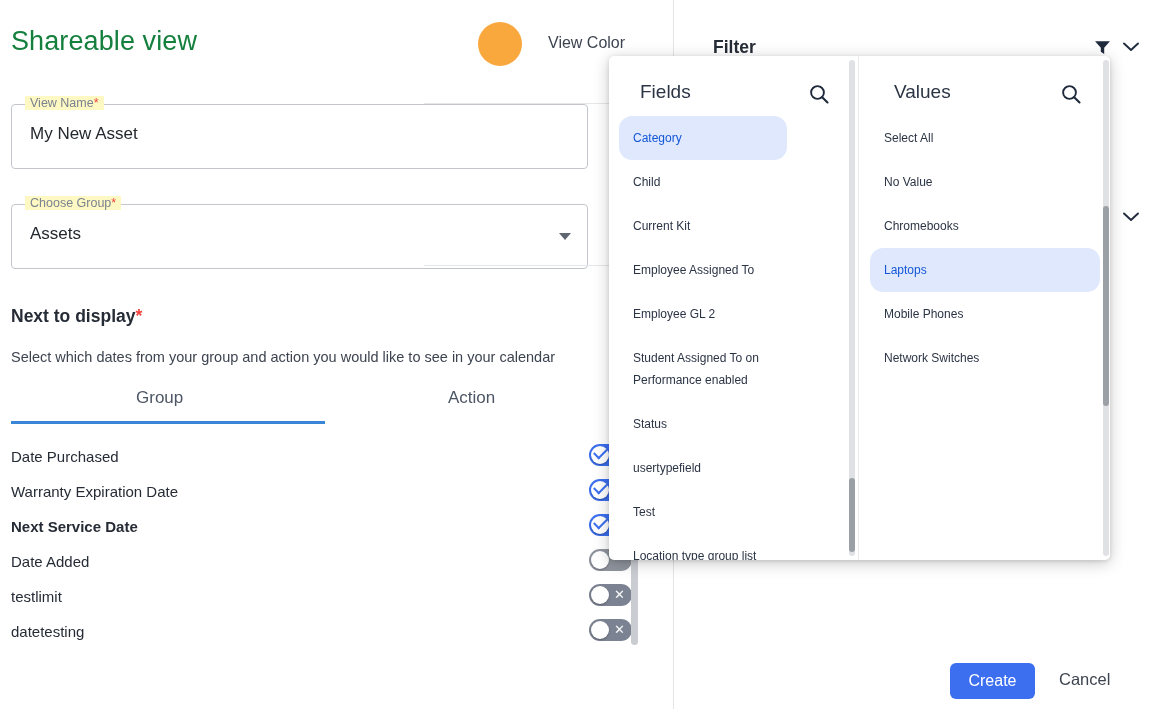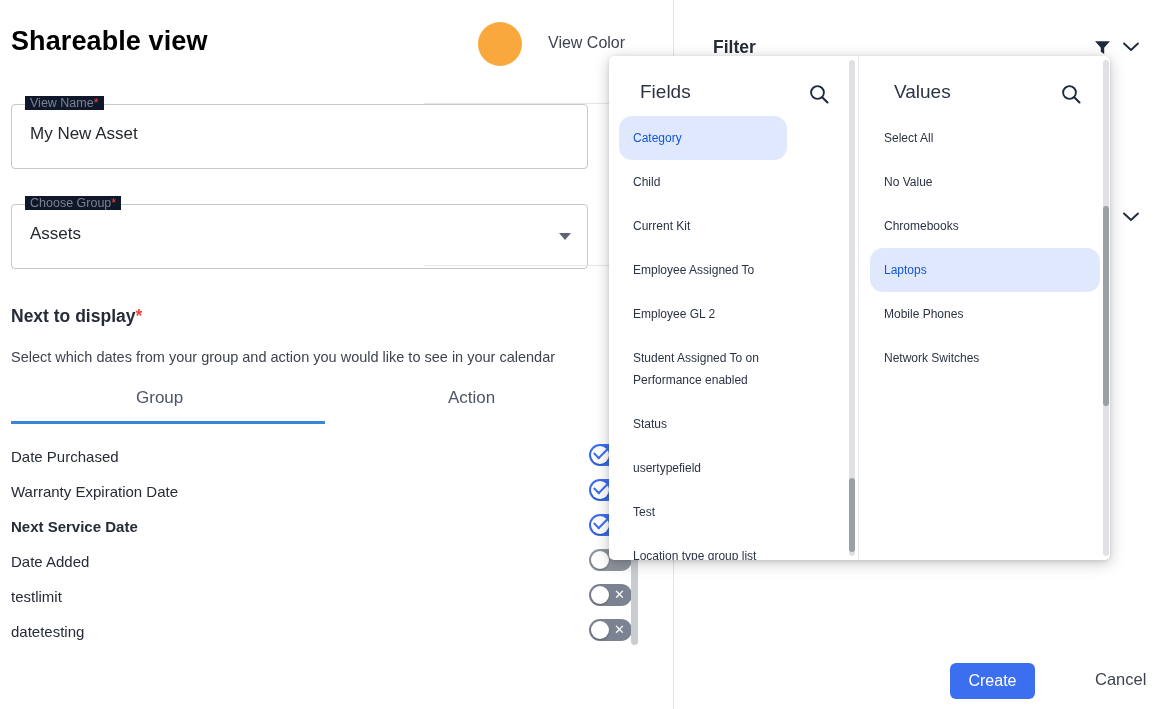--- a/index.html
+++ b/index.html
@@ -35,8 +35,8 @@
     position: absolute;
     left: 11px; top: 26px;
     font-size: 27px;
-    font-weight: 700;
-    color: #000000;
+    font-weight: 400;
+    color: #15803d;
     letter-spacing: .1px;
   }
 

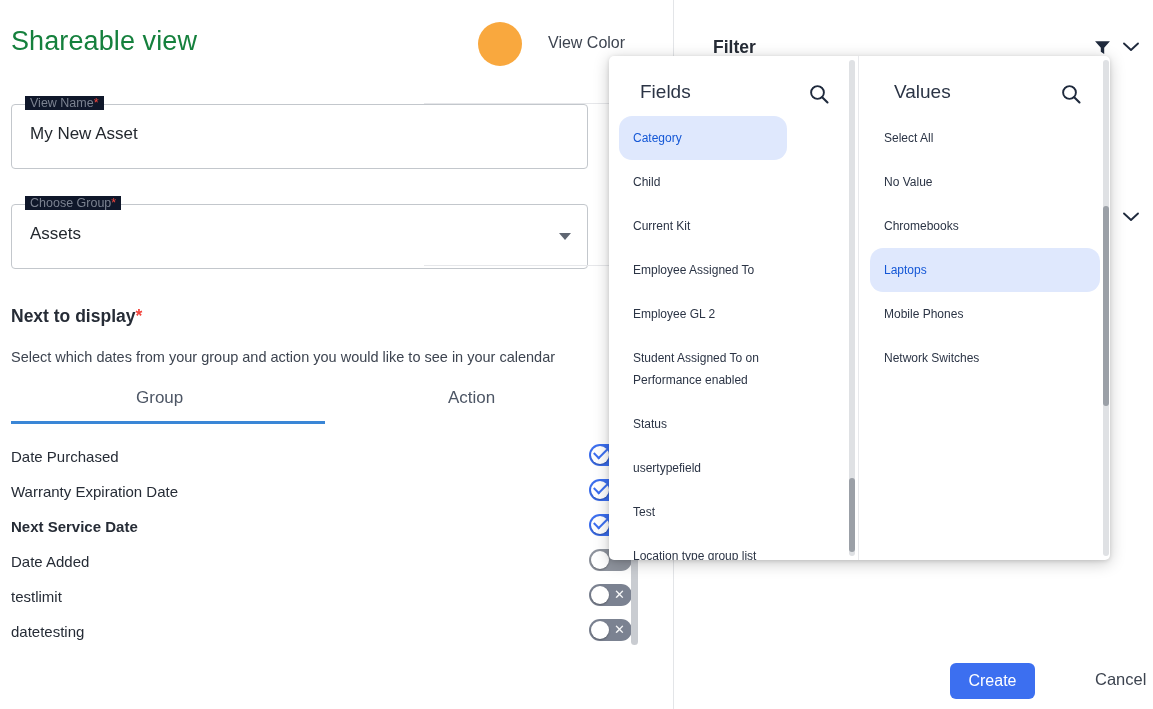--- a/index.html
+++ b/index.html
@@ -71,7 +71,7 @@
     position: absolute;
     top: -9px;
     left: 13px;
-    background: #0f172a;
+    background: #fef9c3;
     padding: 0 5px;
     font-size: 12.5px;
     color: #7b8290;

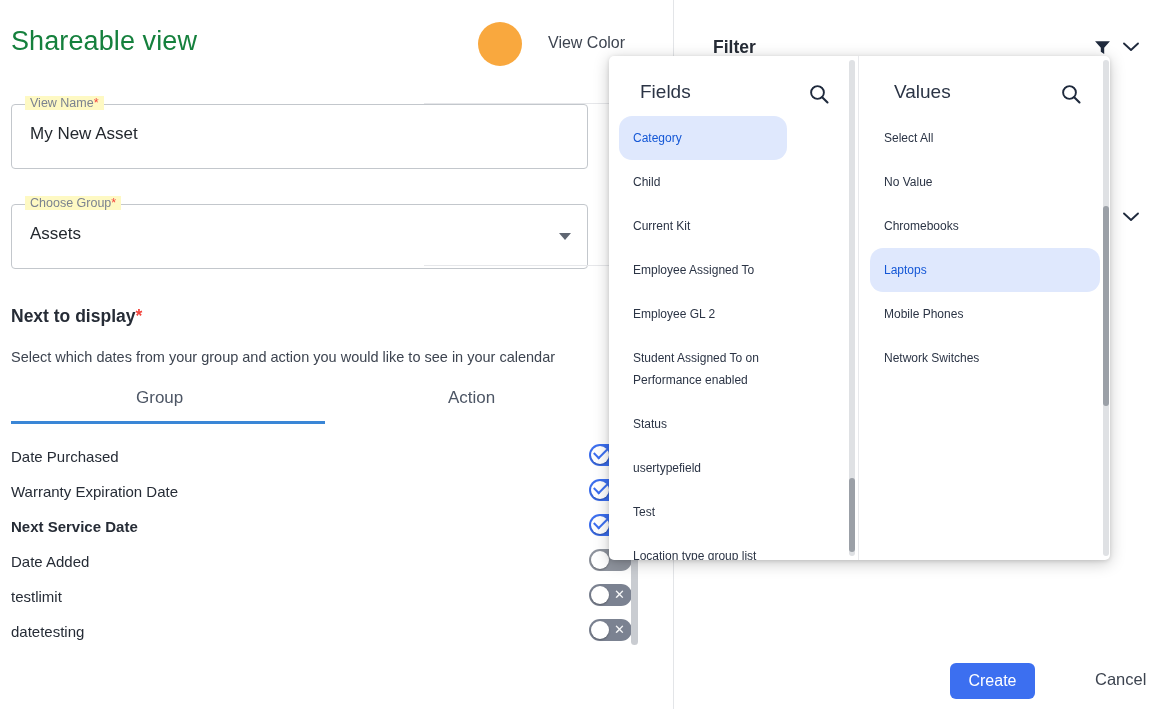--- a/index.html
+++ b/index.html
@@ -347,7 +347,6 @@
     border: none;
     font-family: "Liberation Sans", sans-serif;
     padding: 0;
-    margin-left: 36px;
   }
 </style>
 </head>

